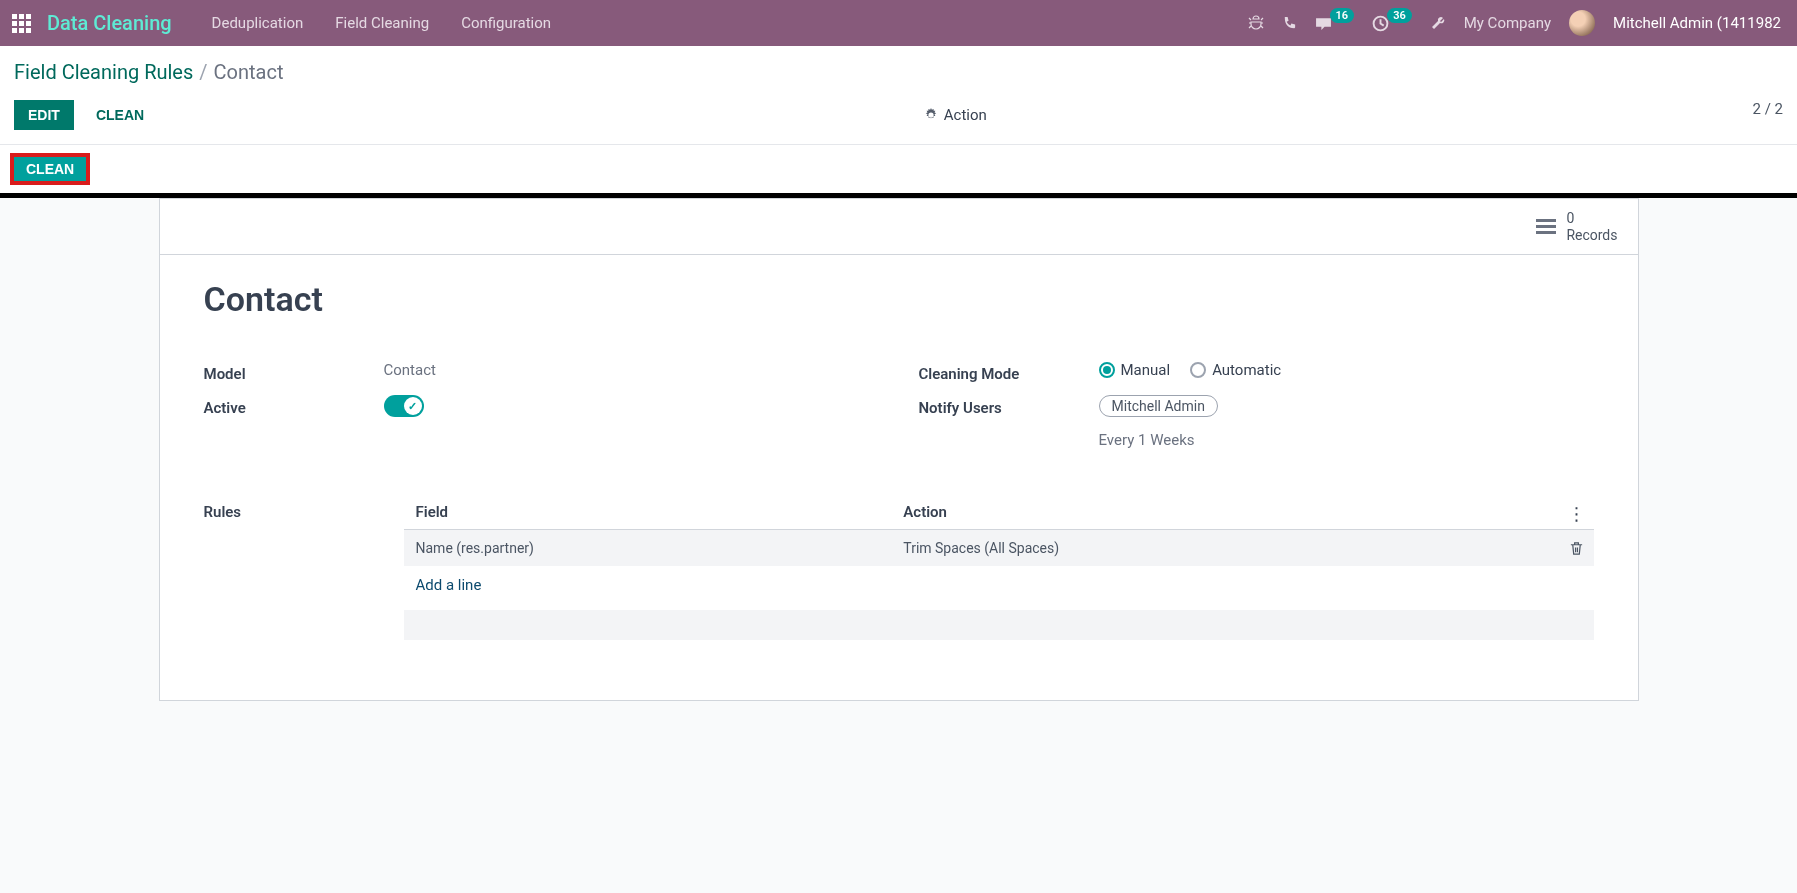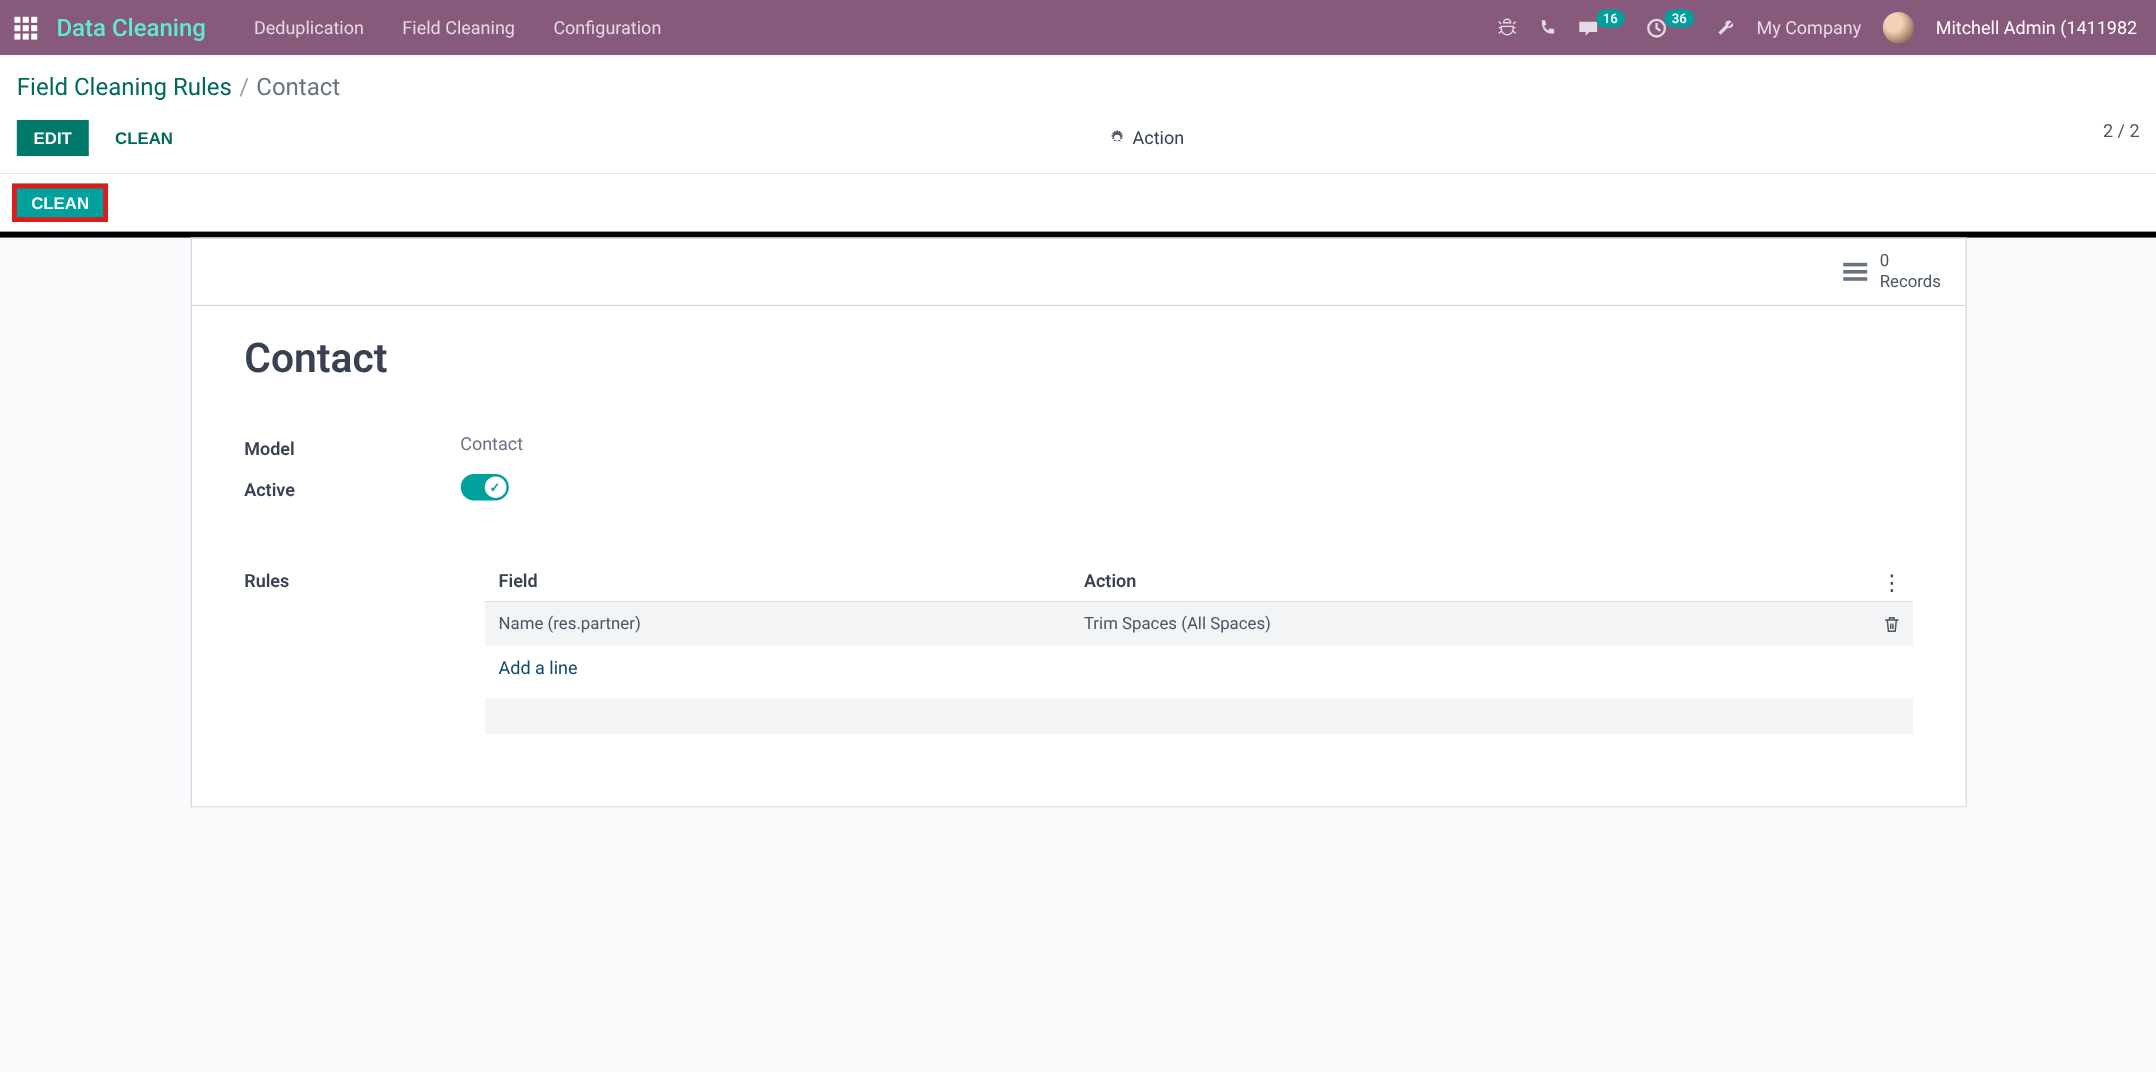--- a/index.html
+++ b/index.html
@@ -199,6 +199,21 @@
         </div>
 
         <div class="field-col">
+          <div class="field-row">
+            <div class="field-label">Cleaning Mode</div>
+            <div class="field-value">
+              <div class="radio-group">
+                <label class="radio-item">
+                  <span class="radio-dot checked"></span>
+                  <span>Manual</span>
+                </label>
+                <label class="radio-item">
+                  <span class="radio-dot unchecked"></span>
+                  <span>Automatic</span>
+                </label>
+              </div>
+            </div>
+          </div>
         </div>
       </div>
 

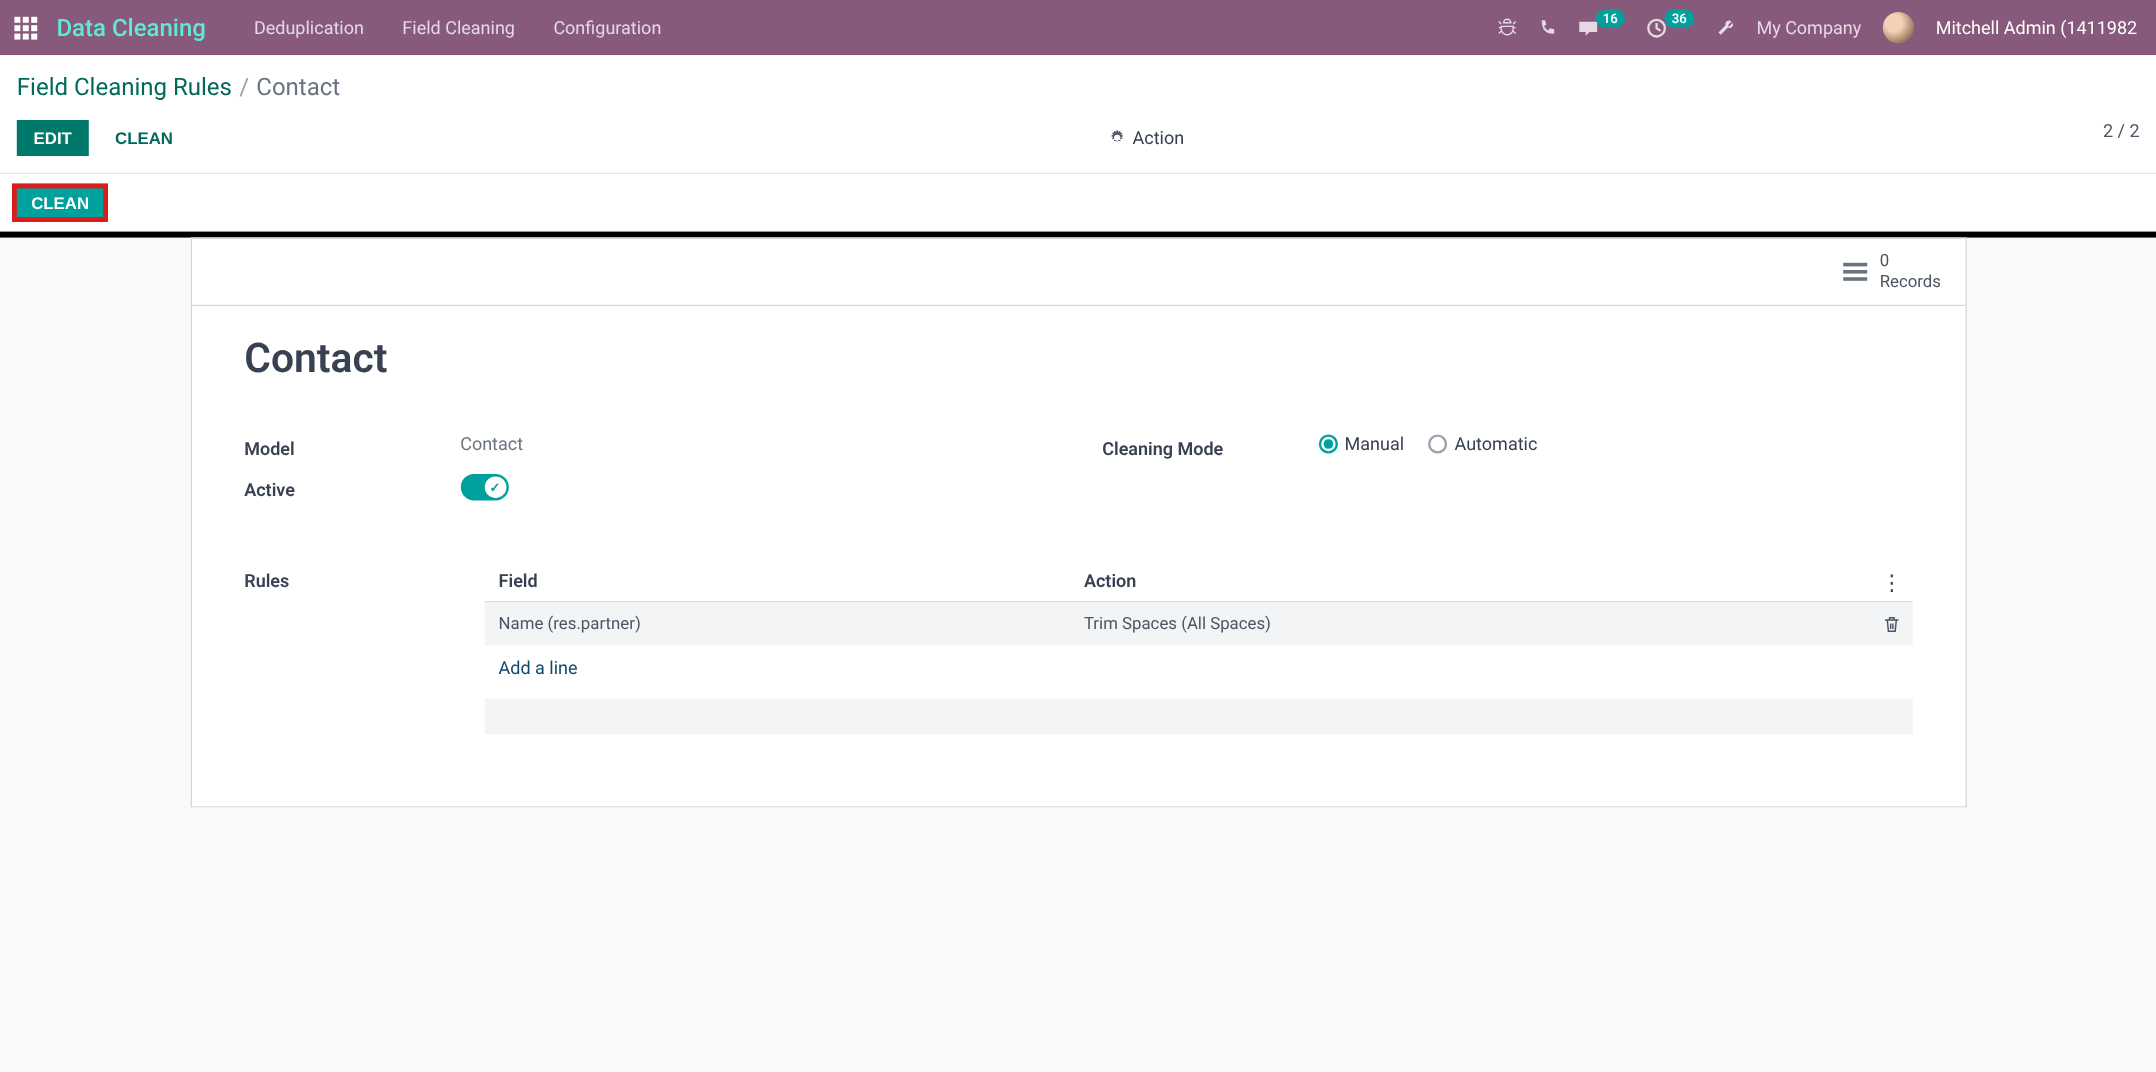--- a/index.html
+++ b/index.html
@@ -214,6 +214,13 @@
               </div>
             </div>
           </div>
+          <div class="field-row">
+            <div class="field-label">Notify Users</div>
+            <div class="field-value">
+              <span class="tag">Mitchell Admin</span>
+              <div class="notify-freq">Every  1  Weeks</div>
+            </div>
+          </div>
         </div>
       </div>
 

